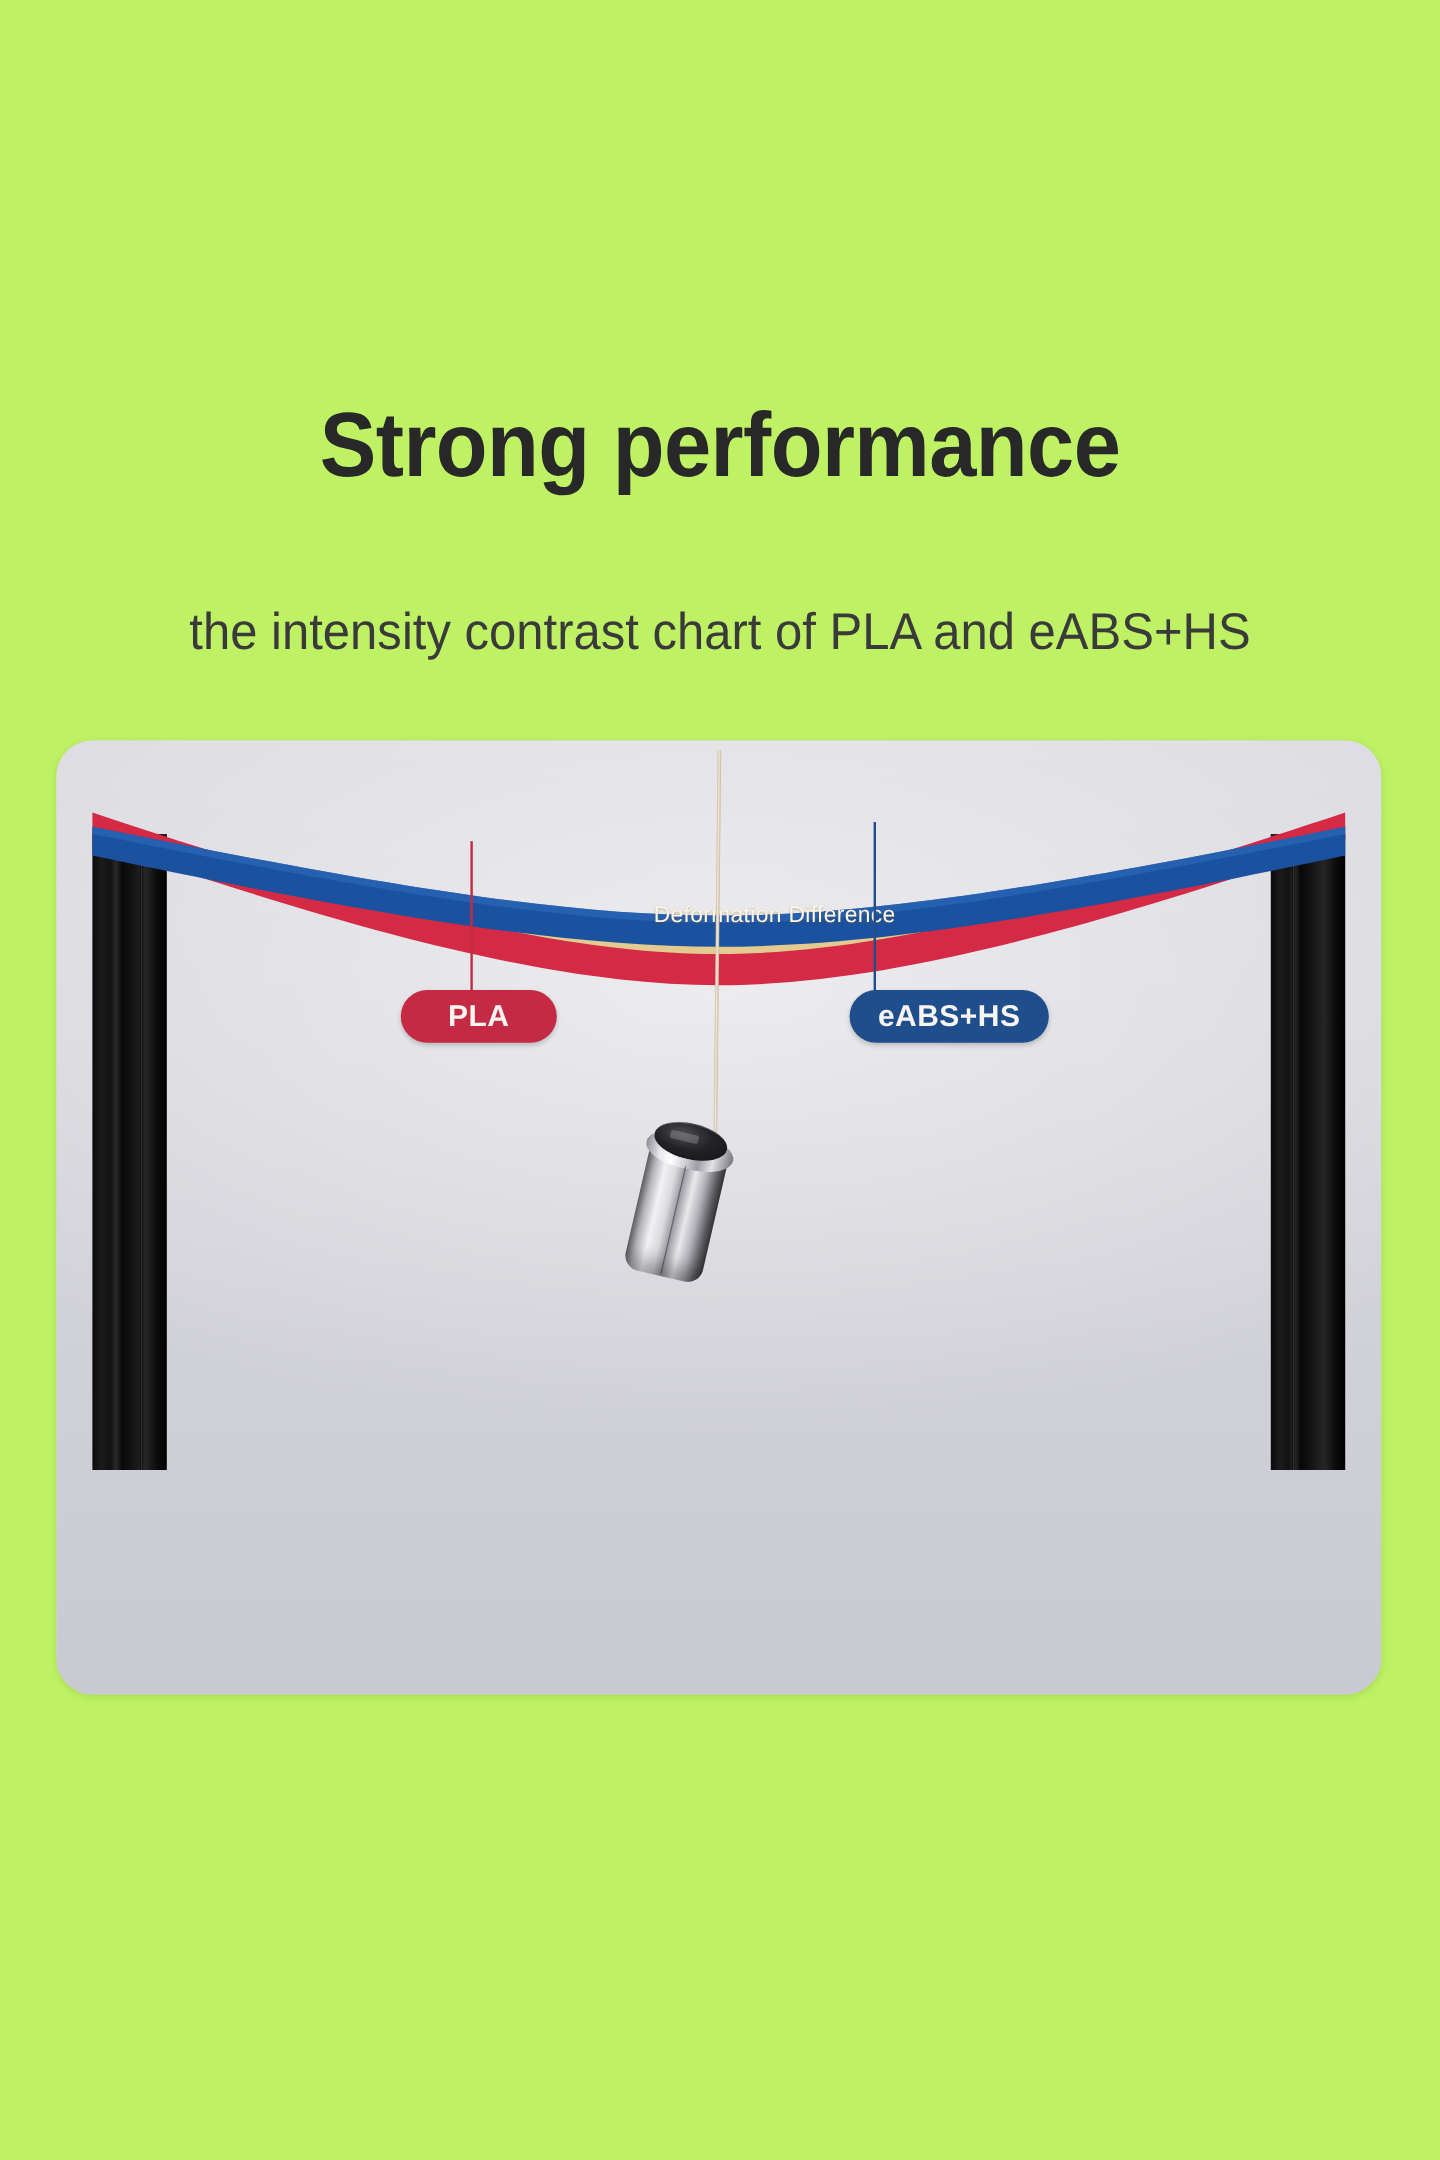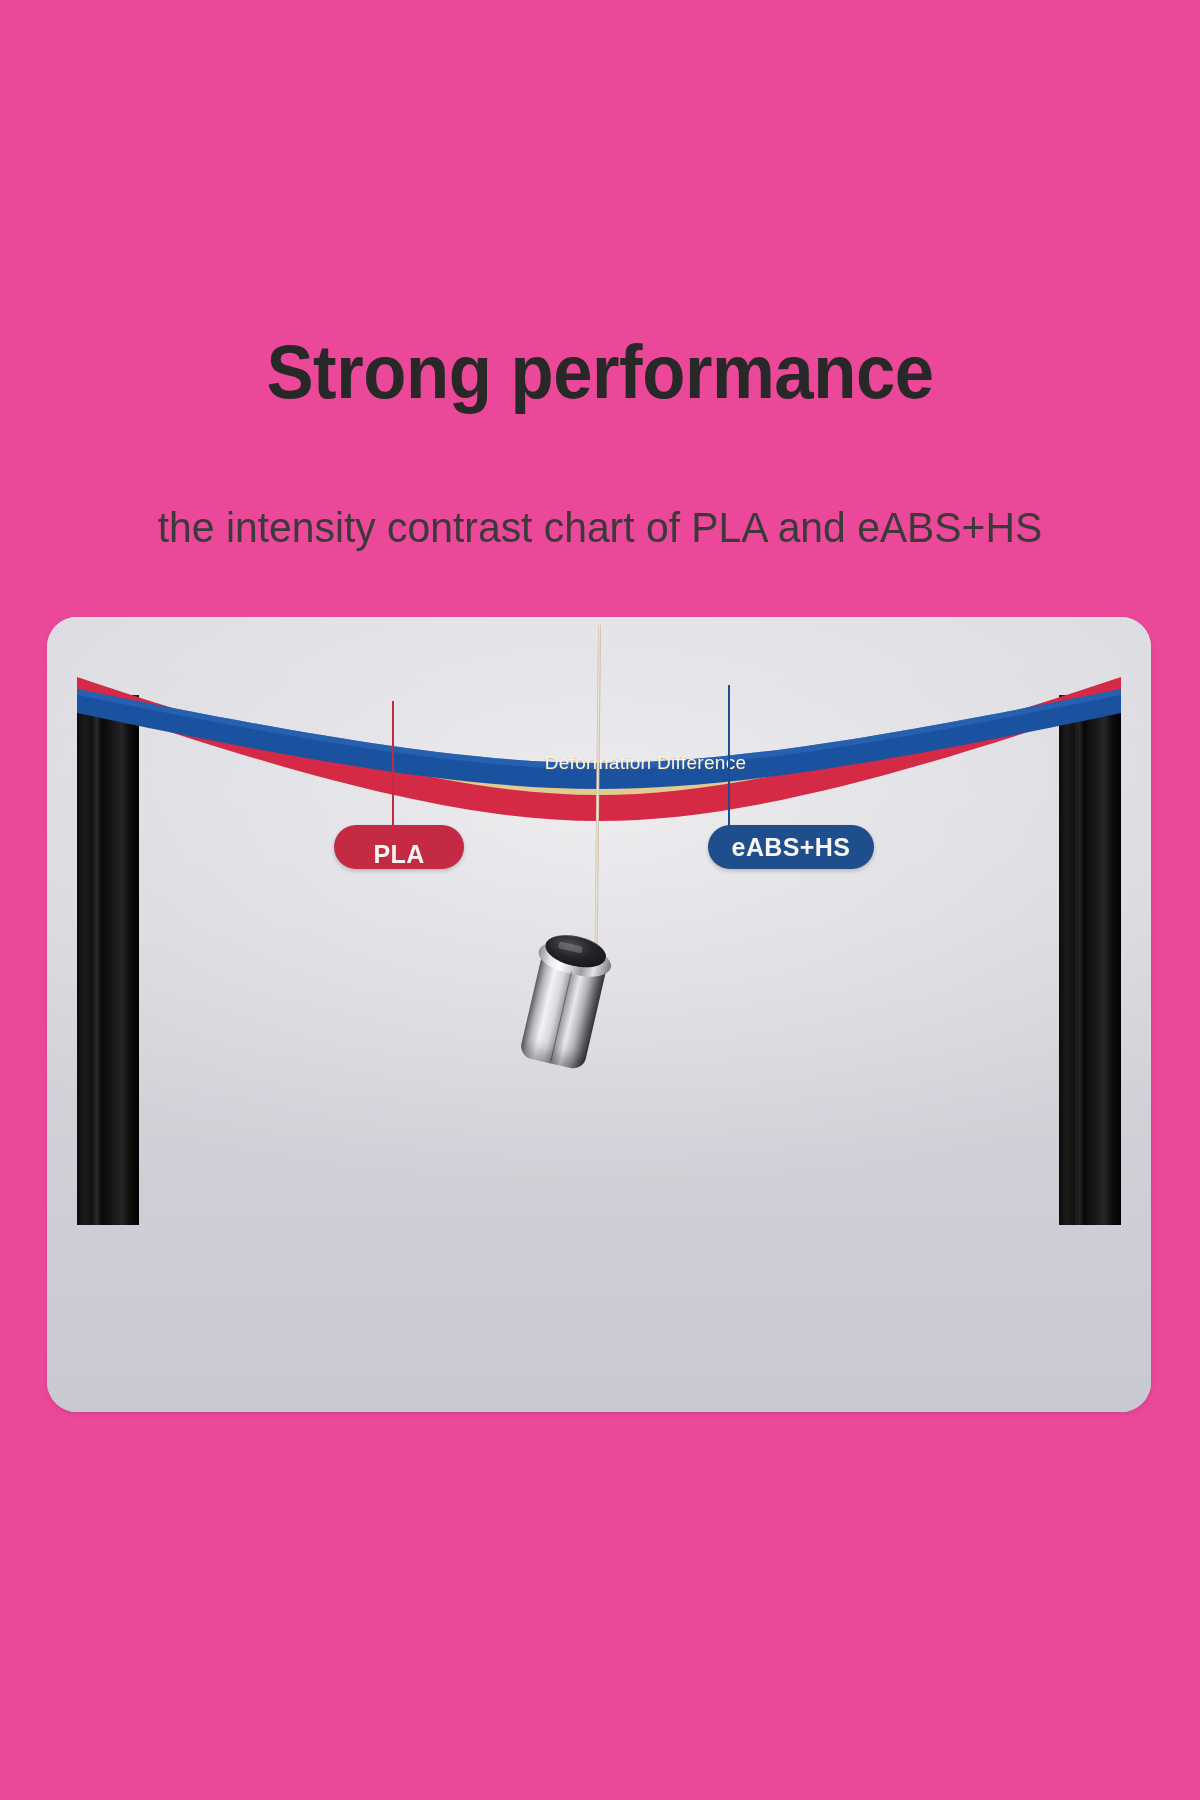--- a/index.html
+++ b/index.html
@@ -17,7 +17,7 @@
     position:relative;
     width:1200px;
     height:1800px;
-    background:#ec4899;
+    background:#bef264;
   }
 
   

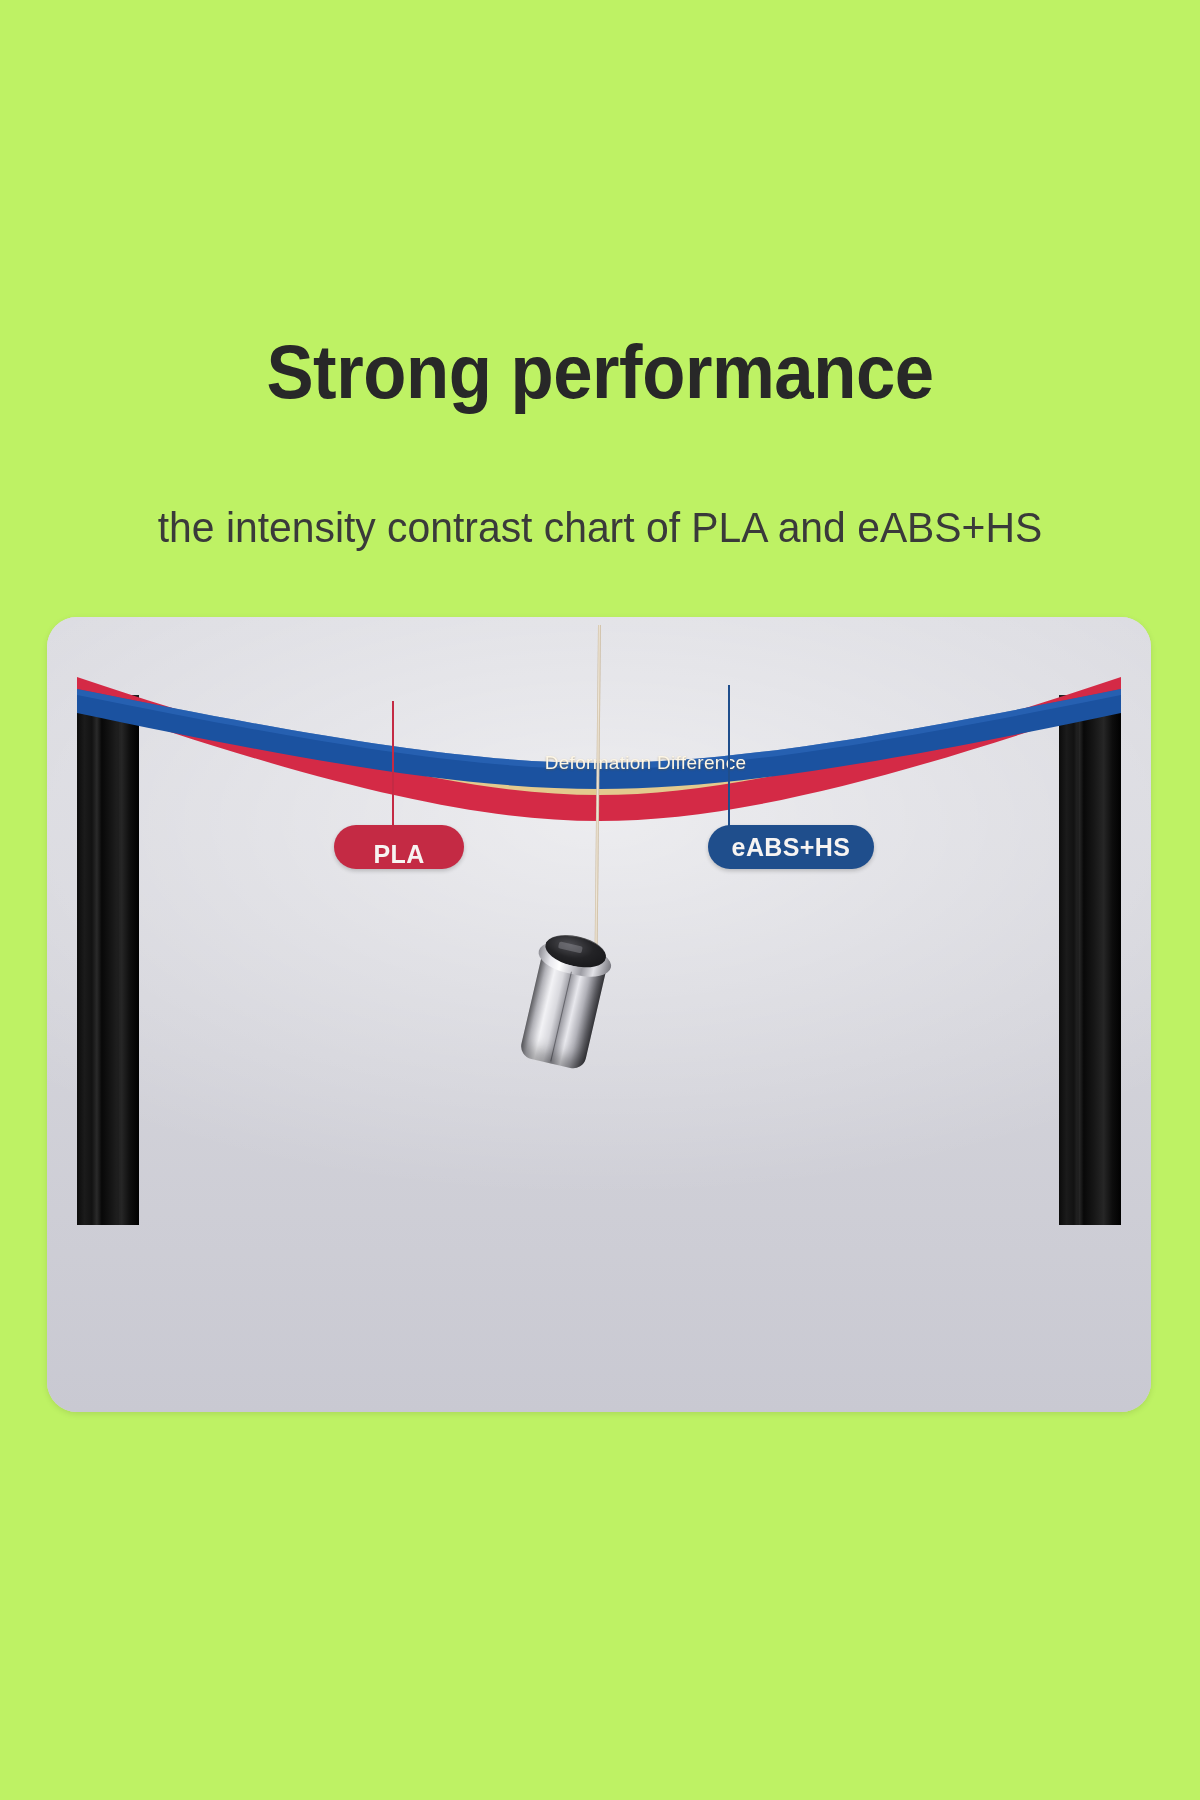--- a/index.html
+++ b/index.html
@@ -158,7 +158,6 @@
     height:44px;
     font-size:25px;
     background:#c42a44;
-    align-items:flex-end;
   }
   .badge.eabs {
     left:661px;

